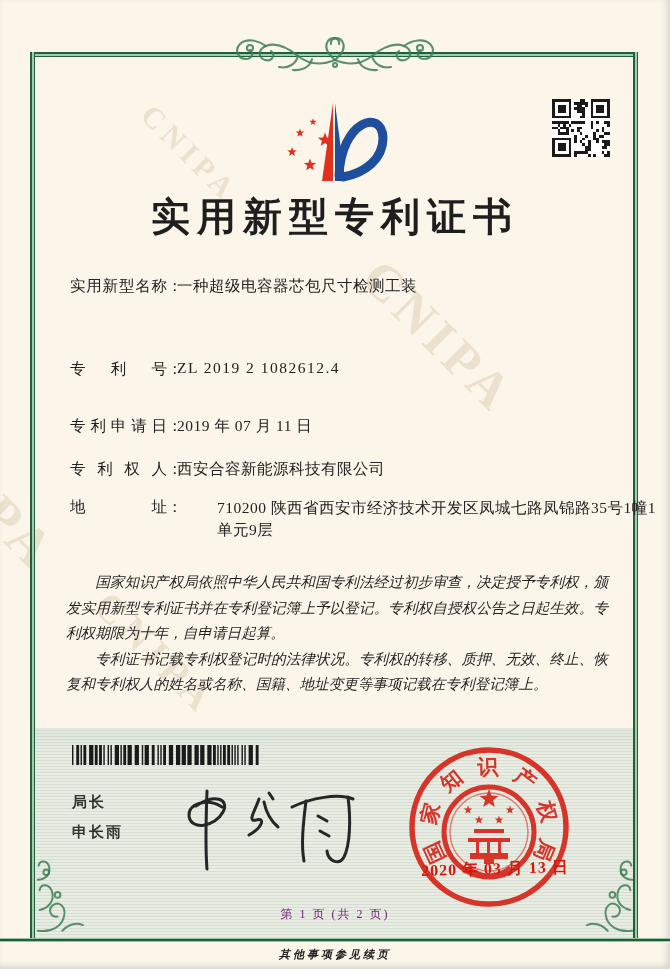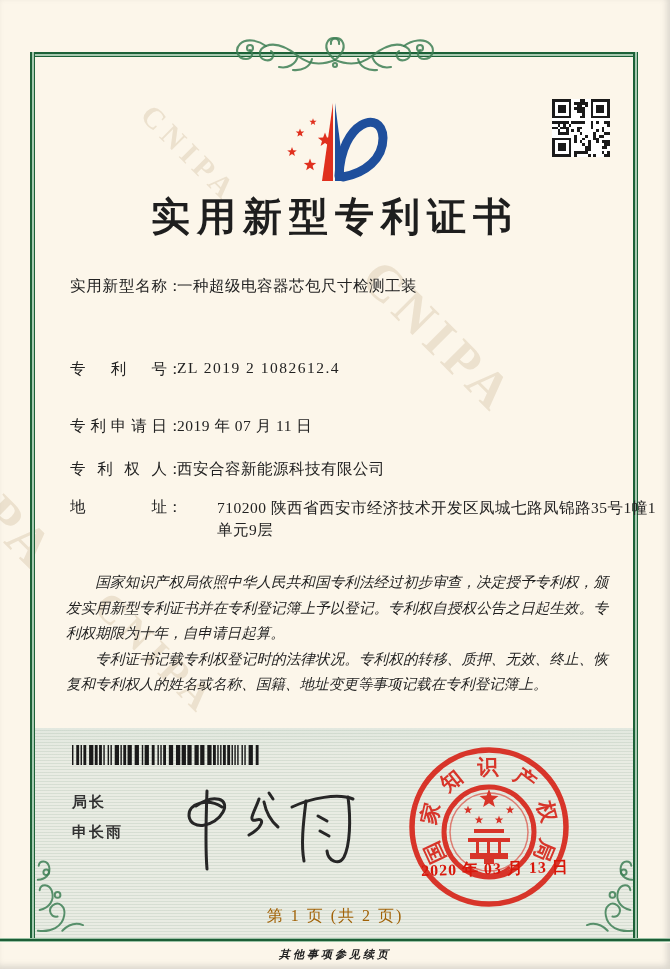--- a/index.html
+++ b/index.html
@@ -42,7 +42,7 @@
         font-style:italic; color:#1f1f1f;}
   .dirt{font-family:"Liberation Sans","DejaVu Sans",sans-serif; font-weight:700;
         font-size:15px; color:#333; letter-spacing:2px;text-align:right;}
-  .pageno{left:0;right:0;text-align:center;font-size:16px;color:#a16207;letter-spacing:2px;}
+  .pageno{left:0;right:0;text-align:center;font-size:12px;color:#701a75;letter-spacing:2px;}
   .note{left:0;right:0;text-align:center;font-size:11px;font-style:italic;font-weight:700;
         color:#222;letter-spacing:3px;}
   .sealdate{font-size:16px;font-weight:700;color:#d8170b;letter-spacing:1px;

